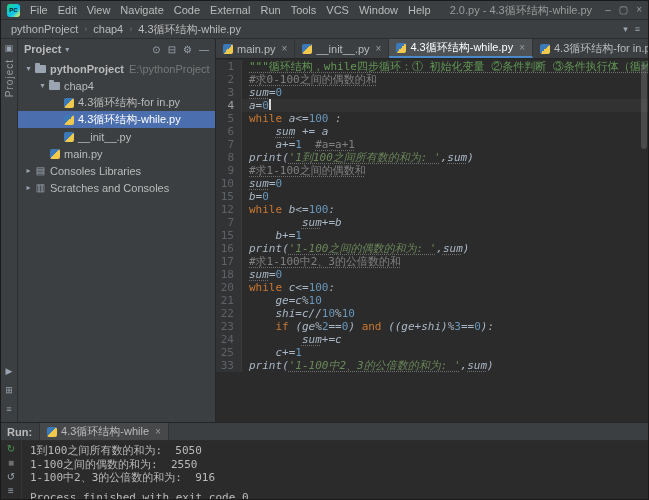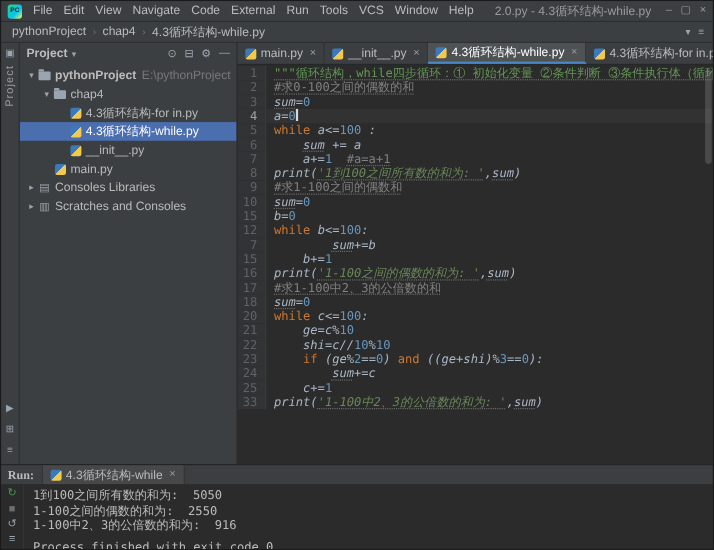--- a/index.html
+++ b/index.html
@@ -87,7 +87,7 @@
     display:flex; flex-direction:column; }
   .run-header{ height:18px; background:#3c3f41; display:flex; align-items:center;
     gap:7px; padding-left:6px; border-bottom:1px solid #2d2d2d; flex:none; }
-  .run-label{ color:#bbbbbb; font-weight:bold;font-family:Liberation Serif, serif; }
+  .run-label{ color:#bbbbbb; font-weight:bold; }
   .run-tab{ display:inline-flex; align-items:center; gap:4px; background:#46484a;
     height:100%; padding:0 7px; border-right:1px solid #323232; border-left:1px solid #323232; }
   .run-body{ flex:1; display:flex; min-height:0; }

